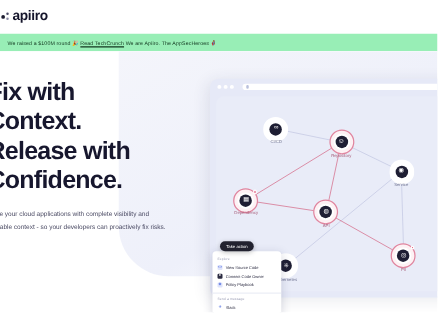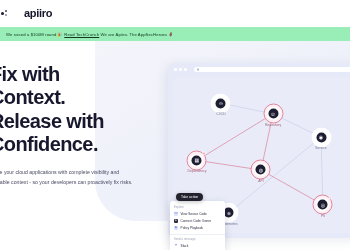--- a/index.html
+++ b/index.html
@@ -15,7 +15,7 @@
     position:absolute; left:0; top:0; width:350px; height:26px;
     background:#ffffff; display:flex; align-items:center;
   }
-  .logo { display:flex; align-items:center; gap:16px; padding-left:1px;justify-content:space-between; }
+  .logo { display:flex; align-items:center; gap:2px; padding-left:1px;justify-content:space-between; }
   .logo-mark { width:7px; height:7px; position:relative; flex:0 0 auto; }
   .logo-mark span {
     position:absolute; background:#1b1b2f; border-radius:50%;

